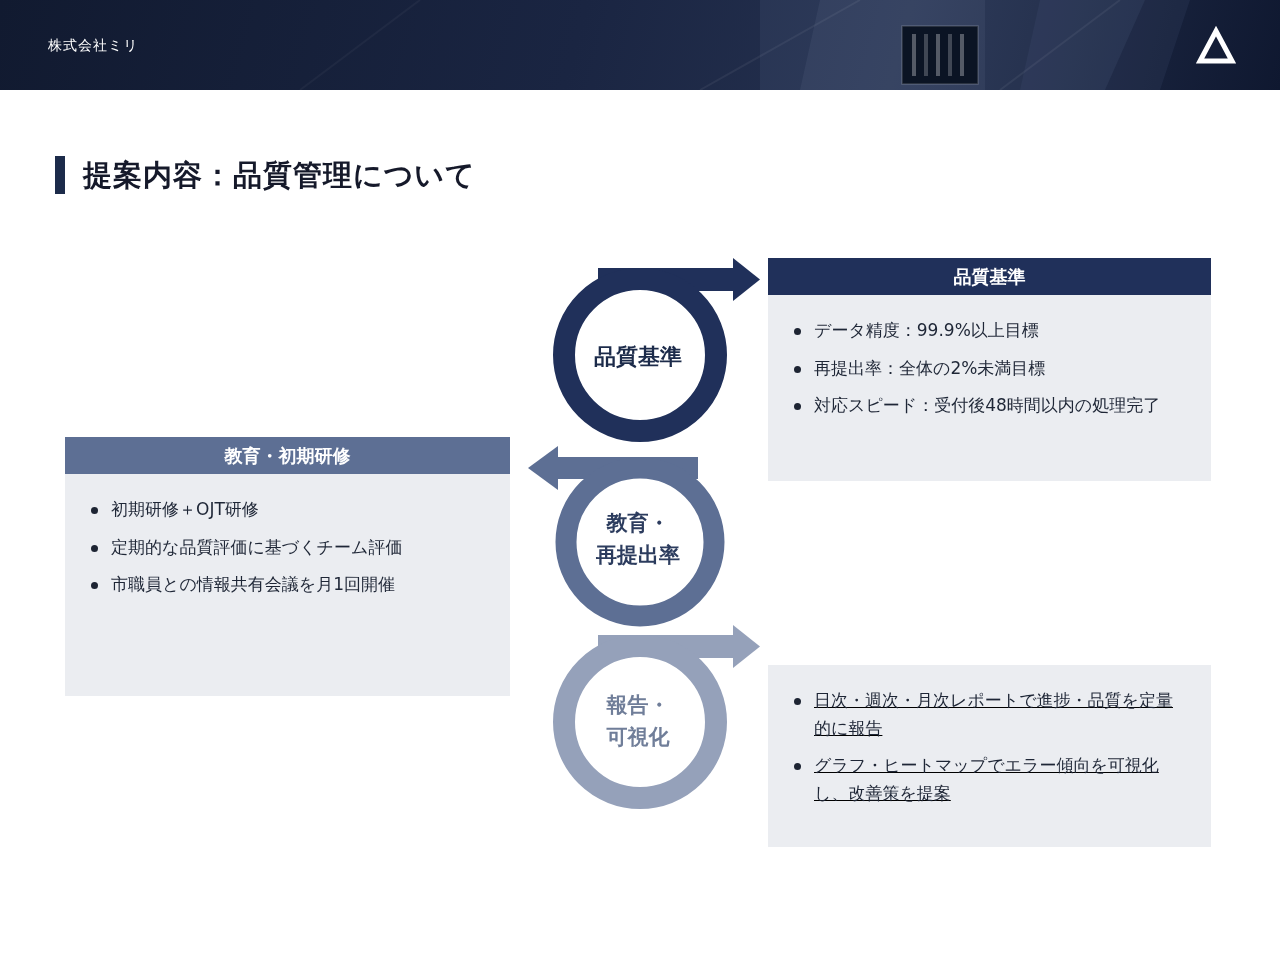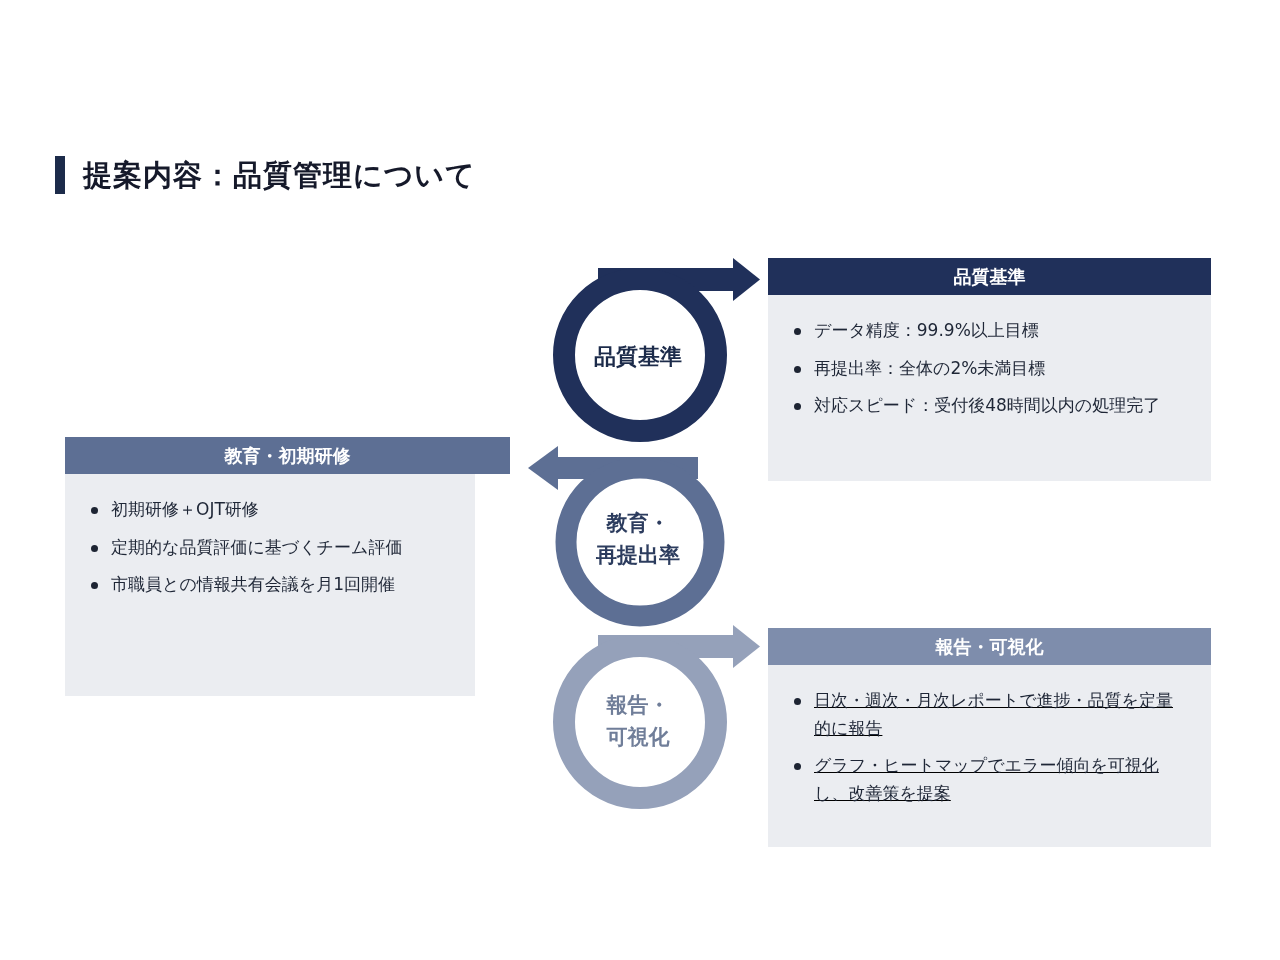--- a/index.html
+++ b/index.html
@@ -75,6 +75,26 @@
 
 <div class="slide">
 
+  <div class="header">
+    <svg class="header-decor" viewBox="0 0 1280 90" xmlns="http://www.w3.org/2000/svg">
+      <polygon points="760,0 1145,0 1105,90 760,90" fill="rgba(130,150,190,0.10)"></polygon>
+      <polygon points="820,0 985,0 985,90 800,90" fill="rgba(160,175,210,0.08)"></polygon>
+      <polygon points="1040,0 1190,0 1160,90 1020,90" fill="rgba(90,110,150,0.12)"></polygon>
+      <rect x="902" y="26" width="76" height="58" fill="#0b1424" stroke="rgba(255,255,255,0.18)" stroke-width="1.5"></rect>
+      <line x1="914" y1="34" x2="914" y2="76" stroke="rgba(255,255,255,0.30)" stroke-width="4"></line>
+      <line x1="926" y1="34" x2="926" y2="76" stroke="rgba(255,255,255,0.22)" stroke-width="4"></line>
+      <line x1="938" y1="34" x2="938" y2="76" stroke="rgba(255,255,255,0.30)" stroke-width="4"></line>
+      <line x1="950" y1="34" x2="950" y2="76" stroke="rgba(255,255,255,0.22)" stroke-width="4"></line>
+      <line x1="962" y1="34" x2="962" y2="76" stroke="rgba(255,255,255,0.30)" stroke-width="4"></line>
+      <line x1="700" y1="90" x2="860" y2="0" stroke="rgba(255,255,255,0.06)" stroke-width="2"></line>
+      <line x1="1000" y1="90" x2="1120" y2="0" stroke="rgba(255,255,255,0.06)" stroke-width="2"></line>
+      <line x1="300" y1="90" x2="420" y2="0" stroke="rgba(255,255,255,0.04)" stroke-width="2"></line>
+    </svg>
+    <span class="company">株式会社ミリ</span>
+    <svg class="logo" width="44" height="44" viewBox="0 0 44 44" xmlns="http://www.w3.org/2000/svg">
+      <path d="M 22 7 L 38 37 L 6 37 Z" fill="none" stroke="#ffffff" stroke-width="5" stroke-linejoin="miter"></path>
+    </svg>
+  </div>
 
   <div class="title-row">
     <span class="accent-bar"></span>

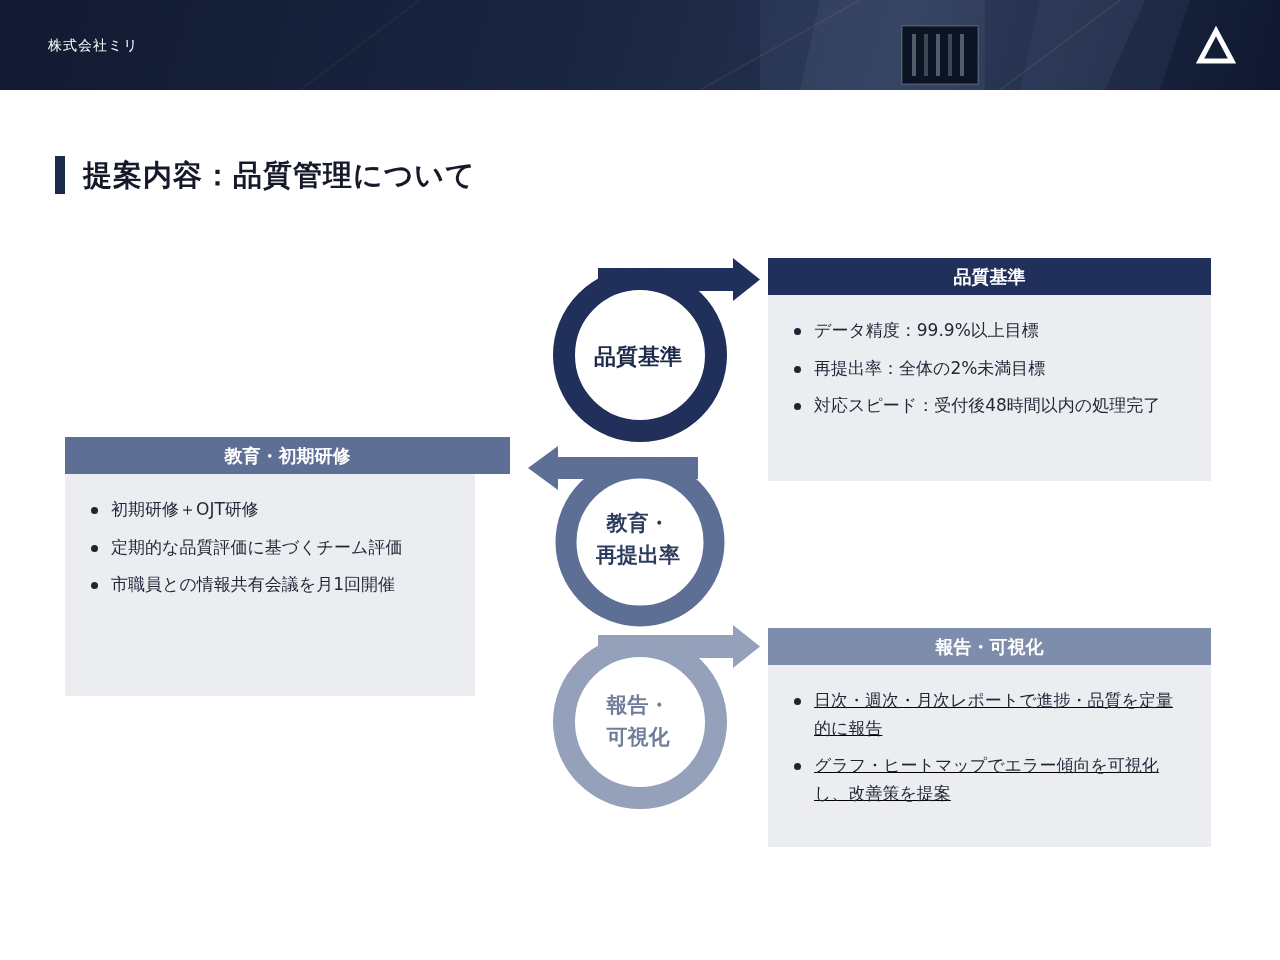--- a/index.html
+++ b/index.html
@@ -66,7 +66,7 @@
   .hdr-quality   { left: 768px; top: 258px; width: 443px; }
   .body-quality  { left: 768px; top: 295px; width: 443px; height: 186px; }
   .hdr-education { left: 65px;  top: 437px; width: 445px; }
-  .body-education{ left: 65px;  top: 474px; width: 410px; height: 222px; }
+  .body-education{ left: 65px;  top: 474px; width: 445px; height: 222px; }
   .hdr-report    { left: 768px; top: 628px; width: 443px; }
   .body-report   { left: 768px; top: 665px; width: 443px; height: 182px; text-decoration: underline; }
 </style>

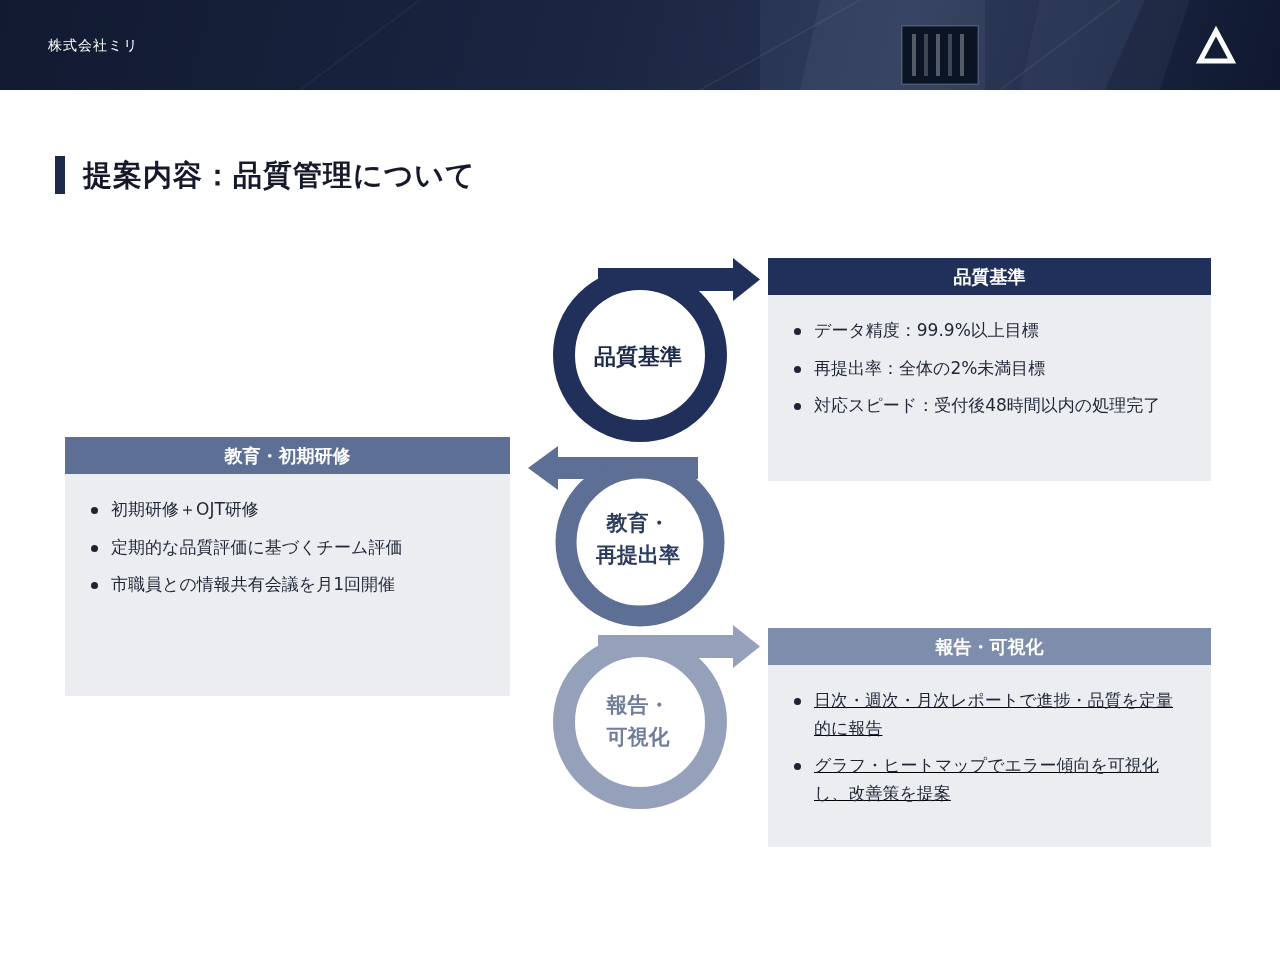--- a/index.html
+++ b/index.html
@@ -162,7 +162,6 @@
     </div>
   </div>
 
-  <div class="panel-header ph-light hdr-report">報告・可視化</div>
   <div class="panel-body body-report">
     <div class="bullet">
       <span class="dot"></span>

